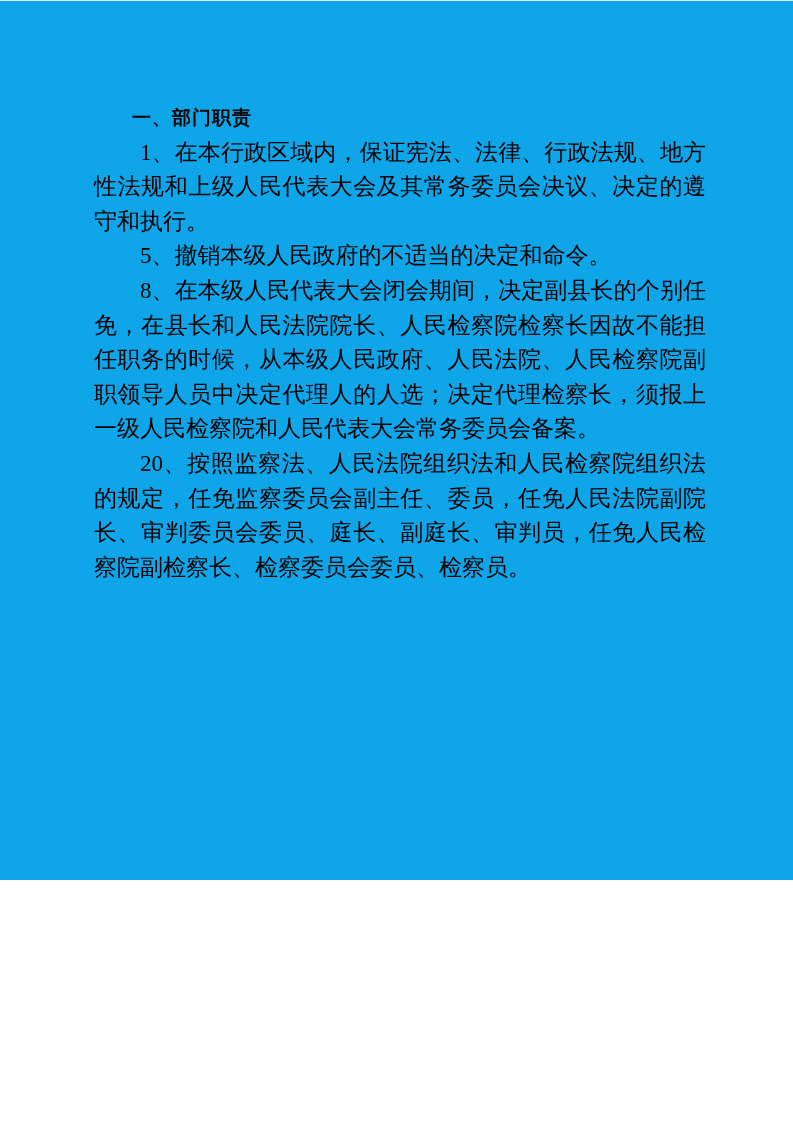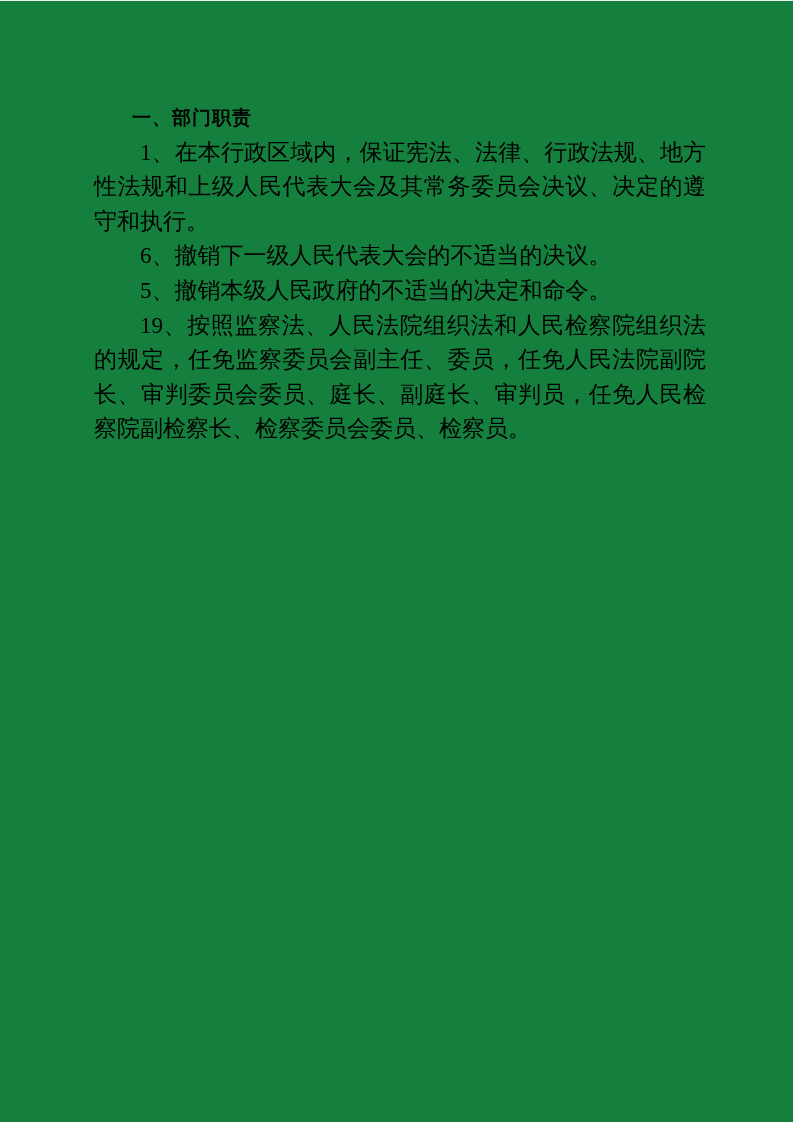--- a/index.html
+++ b/index.html
@@ -10,8 +10,8 @@
   .page {
     position: relative;
     width: 793px;
-    height: 1122px;
-    background: #15803d;
+    height: 880px;
+    background: #0ea5e9;
     color: #000000;
     overflow: hidden;
     border-top: 1px solid #ececec;

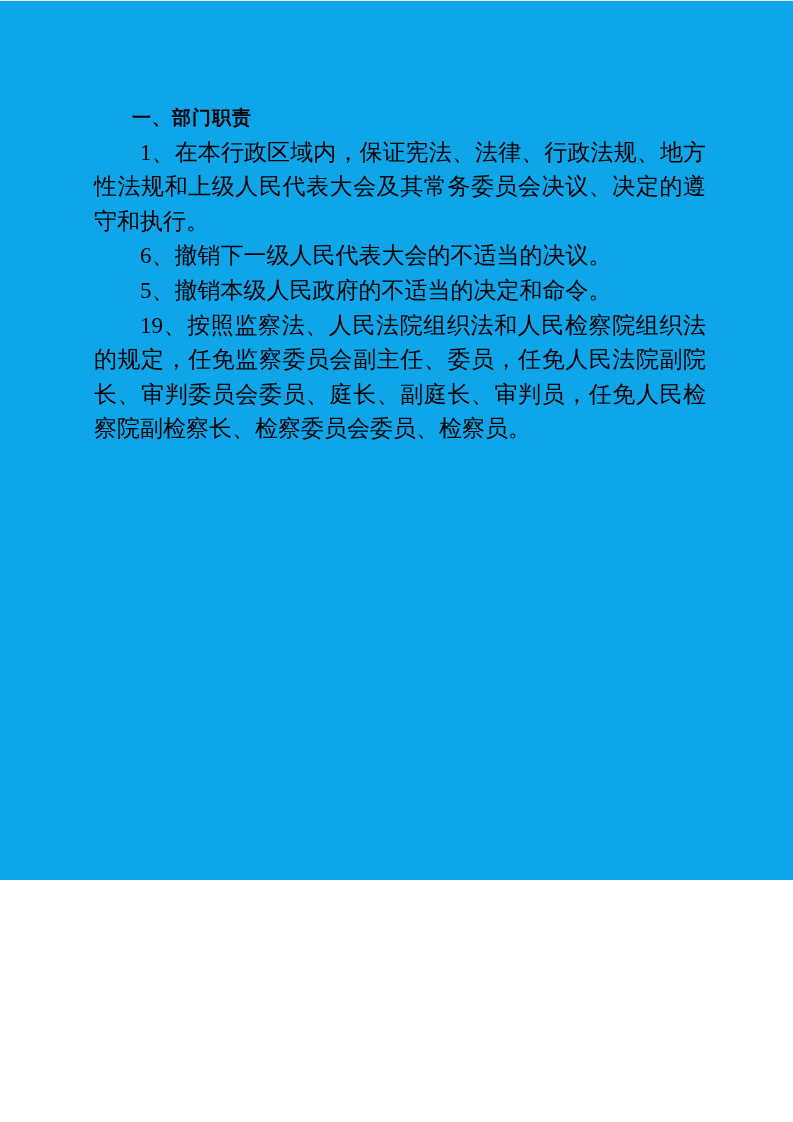--- a/index.html
+++ b/index.html
@@ -57,7 +57,6 @@
 
 
 
-        <p class="doc-paragraph">6、撤销下一级人民代表大会的不适当的决议。</p>
 
         <p class="doc-paragraph">5、撤销本级人民政府的不适当的决定和命令。</p>
 

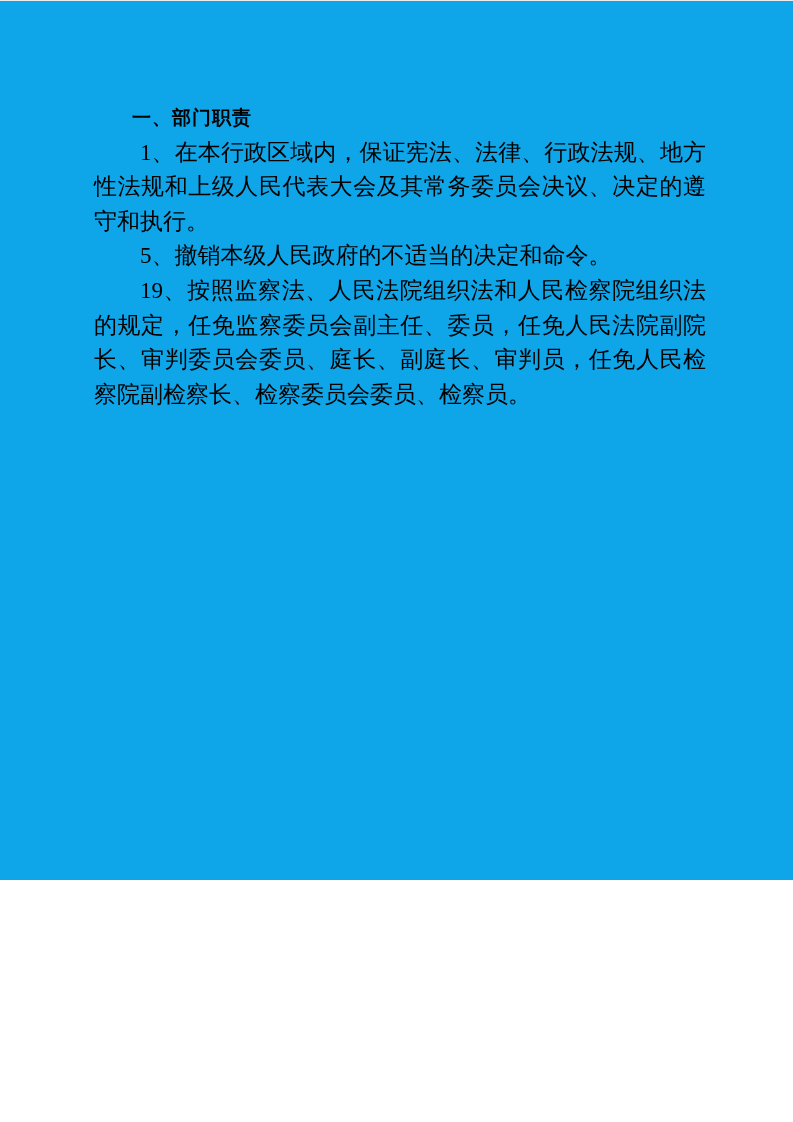--- a/index.html
+++ b/index.html
@@ -60,6 +60,7 @@
 
         <p class="doc-paragraph">5、撤销本级人民政府的不适当的决定和命令。</p>
 
+        <p class="doc-paragraph">8、在本级人民代表大会闭会期间，决定副县长的个别任免，在县长和人民法院院长、人民检察院检察长因故不能担任职务的时候，从本级人民政府、人民法院、人民检察院副职领导人员中决定代理人的人选；决定代理检察长，须报上一级人民检察院和人民代表大会常务委员会备案。</p>
 
 
         <p class="doc-paragraph">19、按照监察法、人民法院组织法和人民检察院组织法的规定，任免监察委员会副主任、委员，任免人民法院副院长、审判委员会委员、庭长、副庭长、审判员，任免人民检察院副检察长、检察委员会委员、检察员。</p>

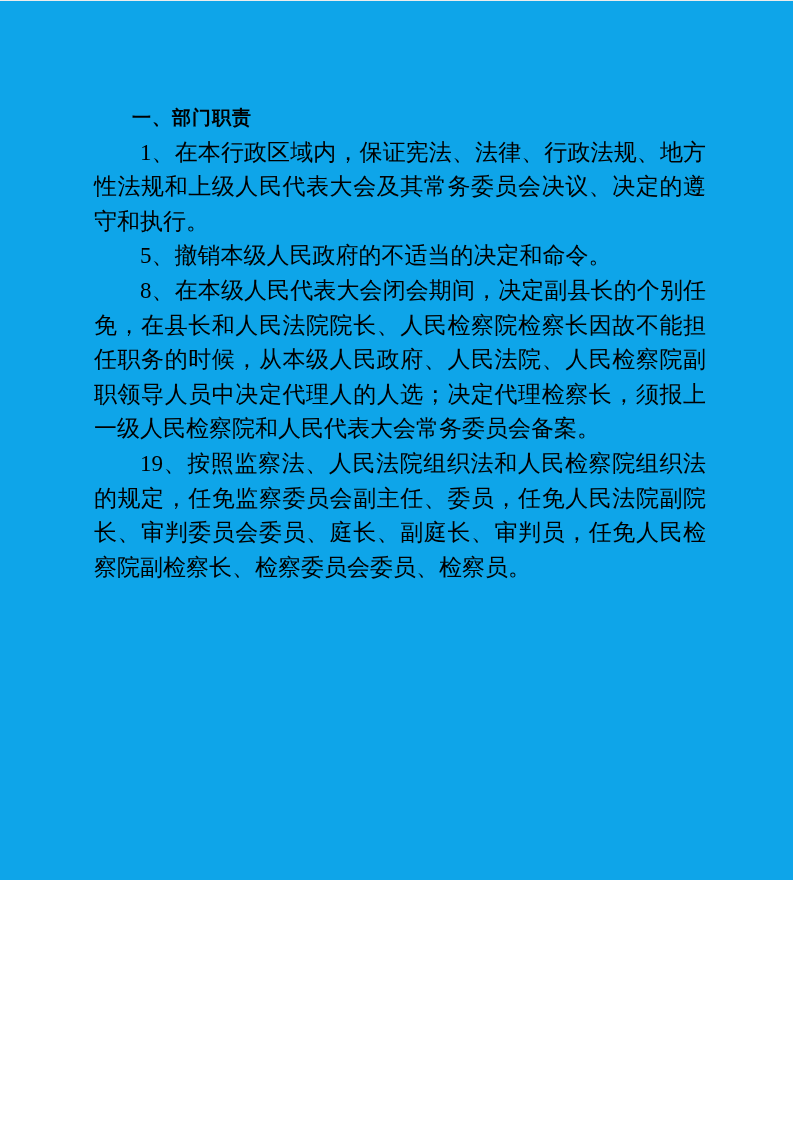--- a/index.html
+++ b/index.html
@@ -63,7 +63,7 @@
         <p class="doc-paragraph">8、在本级人民代表大会闭会期间，决定副县长的个别任免，在县长和人民法院院长、人民检察院检察长因故不能担任职务的时候，从本级人民政府、人民法院、人民检察院副职领导人员中决定代理人的人选；决定代理检察长，须报上一级人民检察院和人民代表大会常务委员会备案。</p>
 
 
-        <p class="doc-paragraph">19、按照监察法、人民法院组织法和人民检察院组织法的规定，任免监察委员会副主任、委员，任免人民法院副院长、审判委员会委员、庭长、副庭长、审判员，任免人民检察院副检察长、检察委员会委员、检察员。</p>
+        <p class="doc-paragraph">20、按照监察法、人民法院组织法和人民检察院组织法的规定，任免监察委员会副主任、委员，任免人民法院副院长、审判委员会委员、庭长、副庭长、审判员，任免人民检察院副检察长、检察委员会委员、检察员。</p>
       </div>
   </div>
 </div>

